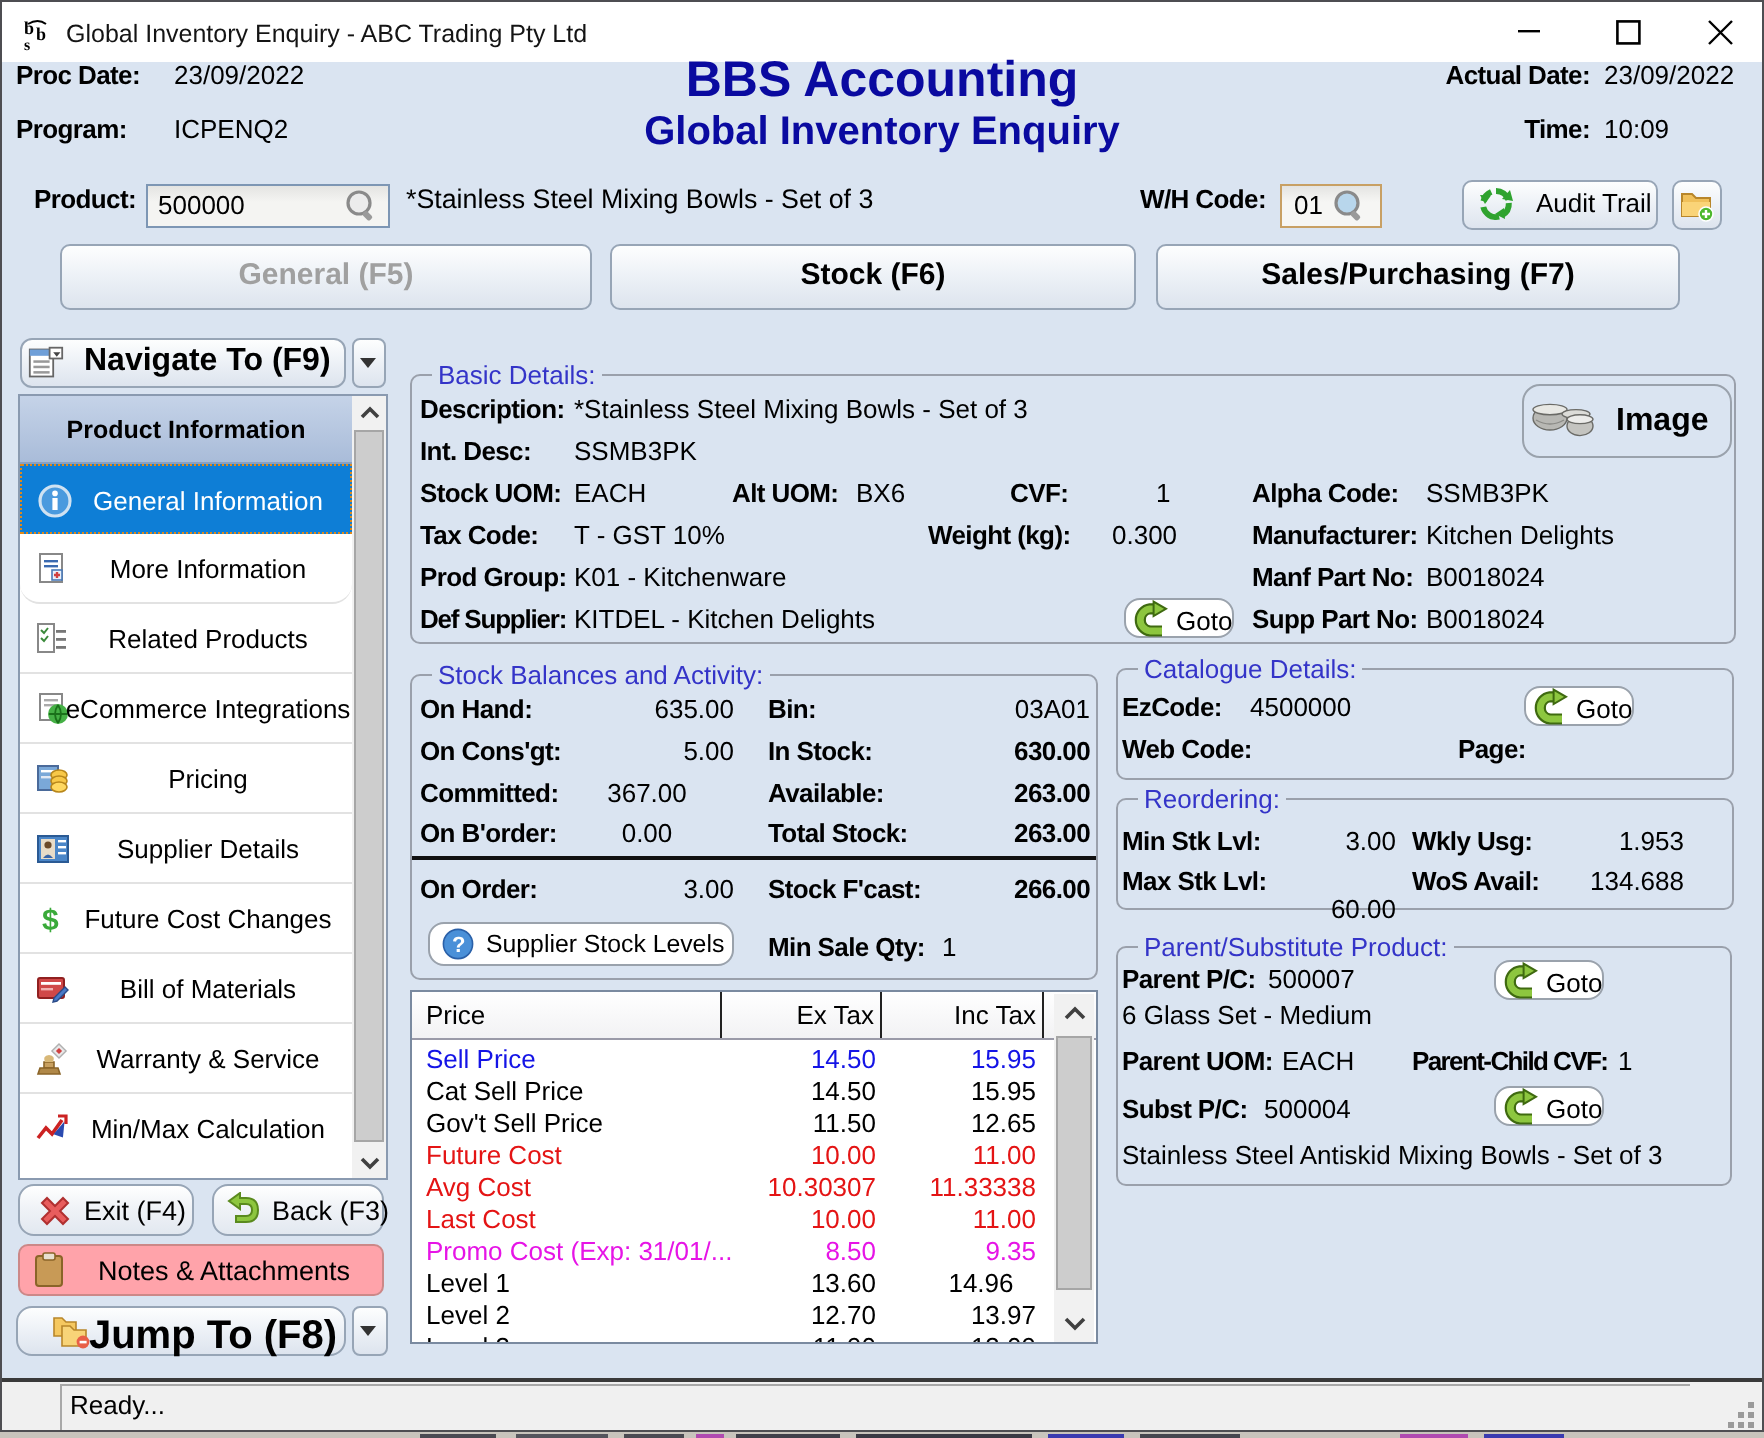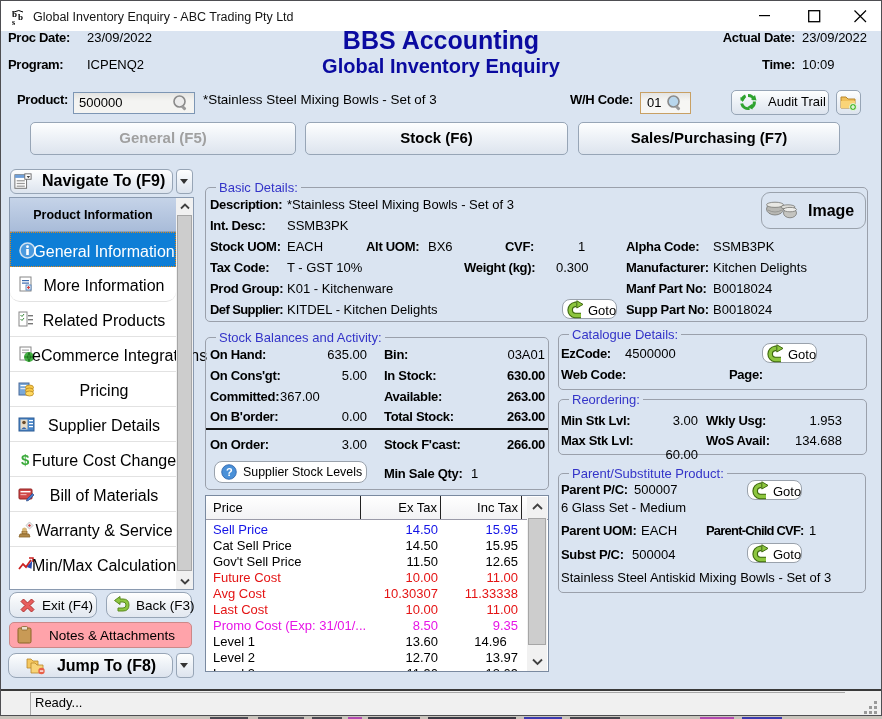--- a/index.html
+++ b/index.html
@@ -19,7 +19,7 @@
 .goto span { position:absolute; left:25px; top:3px; font-size:13px; color:#000; }
 .goto svg { position:absolute; left:3px; top:0px; }
 .navitem { position:absolute; left:10px; width:166px; height:35px; border-bottom:1px solid #e2e2e2; background:#fff; }
-.navitem .txt { position:absolute; left:22px; right:0; top:10px; text-align:center; font-size:16px; color:#000; white-space:nowrap; }
+.navitem .txt { position:absolute; left:22px; right:0; top:10px; text-align:center; font-size:13px; color:#000; white-space:nowrap; }
 .navitem svg { position:absolute; left:8px; top:9px; }
 .scroll { background:#f1f1f1; }
 .arrowbox { position:absolute; background:#f1f1f1; }

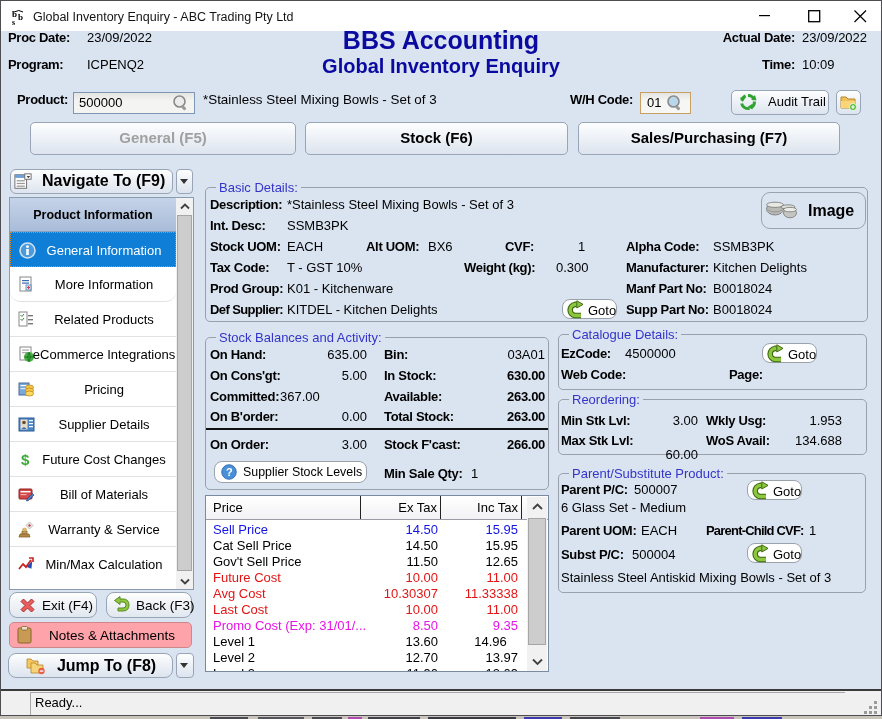--- a/index.html
+++ b/index.html
@@ -328,7 +328,7 @@
 <div class="abs lbl" style="left:384px;top:368px">In Stock:</div>
 <div class="abs lbl" style="left:460px;top:368px;width:85px;text-align:right">630.00</div>
 <div class="abs lbl" style="left:210px;top:389px">Committed:</div>
-<div class="abs val" style="left:280px;top:389px;width:87px;text-align:left">367.00</div>
+<div class="abs val" style="left:280px;top:389px;width:87px;text-align:center">367.00</div>
 <div class="abs lbl" style="left:384px;top:389px">Available:</div>
 <div class="abs lbl" style="left:460px;top:389px;width:85px;text-align:right">263.00</div>
 <div class="abs lbl" style="left:210px;top:409px">On B'order:</div>

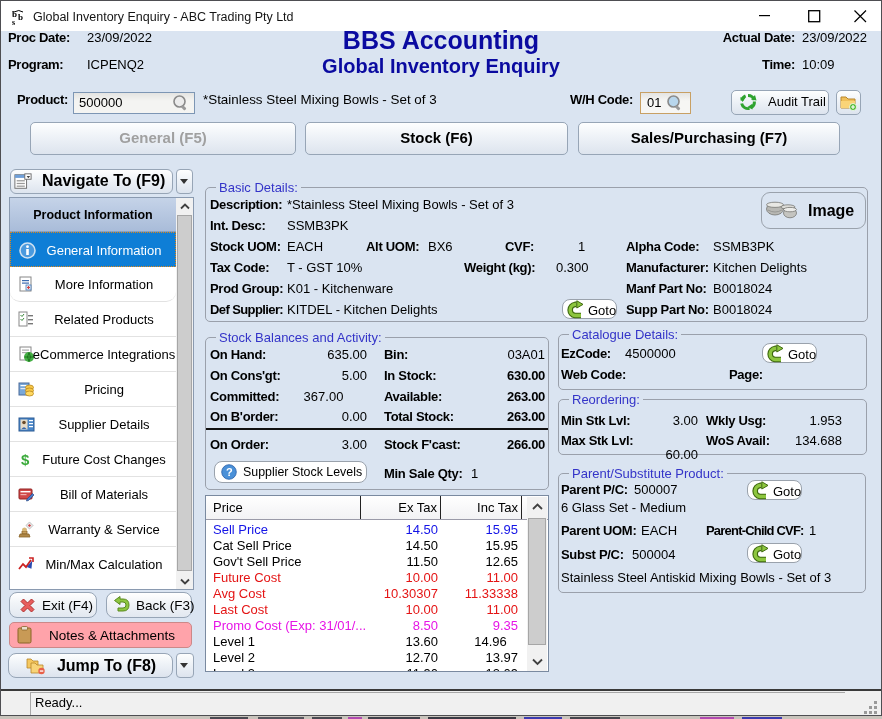--- a/index.html
+++ b/index.html
@@ -332,7 +332,7 @@
 <div class="abs lbl" style="left:384px;top:389px">Available:</div>
 <div class="abs lbl" style="left:460px;top:389px;width:85px;text-align:right">263.00</div>
 <div class="abs lbl" style="left:210px;top:409px">On B'order:</div>
-<div class="abs val" style="left:280px;top:409px;width:87px;text-align:right">0.00</div>
+<div class="abs val" style="left:280px;top:409px;width:87px;text-align:center">0.00</div>
 <div class="abs lbl" style="left:384px;top:409px">Total Stock:</div>
 <div class="abs lbl" style="left:460px;top:409px;width:85px;text-align:right">263.00</div>
 <div class="abs" style="left:206px;top:428px;width:342px;height:2px;background:#111;"></div>

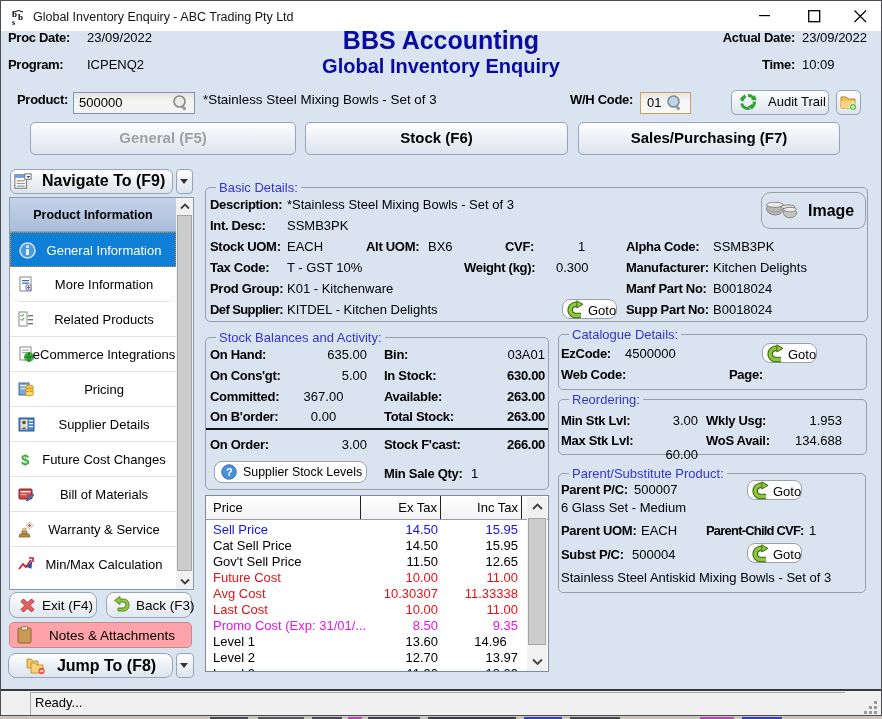--- a/index.html
+++ b/index.html
@@ -249,7 +249,7 @@
   <circle cx="15.5" cy="15" r="3.2" fill="#e86048"></circle>
   <rect x="13.8" y="14.4" width="3.5" height="1.3" fill="#fff"></rect>
 </svg>
-<div class="abs b" style="left:40px;top:657px;width:133px;text-align:center;font-size:16px;">Jump To (F8)</div>
+<div class="abs b" style="left:40px;top:657px;width:133px;text-align:center;font-size:20px;">Jump To (F8)</div>
 <div class="btn" style="left:176px;top:653px;width:18px;height:25px;border-radius:4px;"></div>
 <svg class="abs" style="left:180px;top:663px" width="9" height="6">
     <path d="M0 0 L8 0 L4 5 Z" fill="#333"></path>

